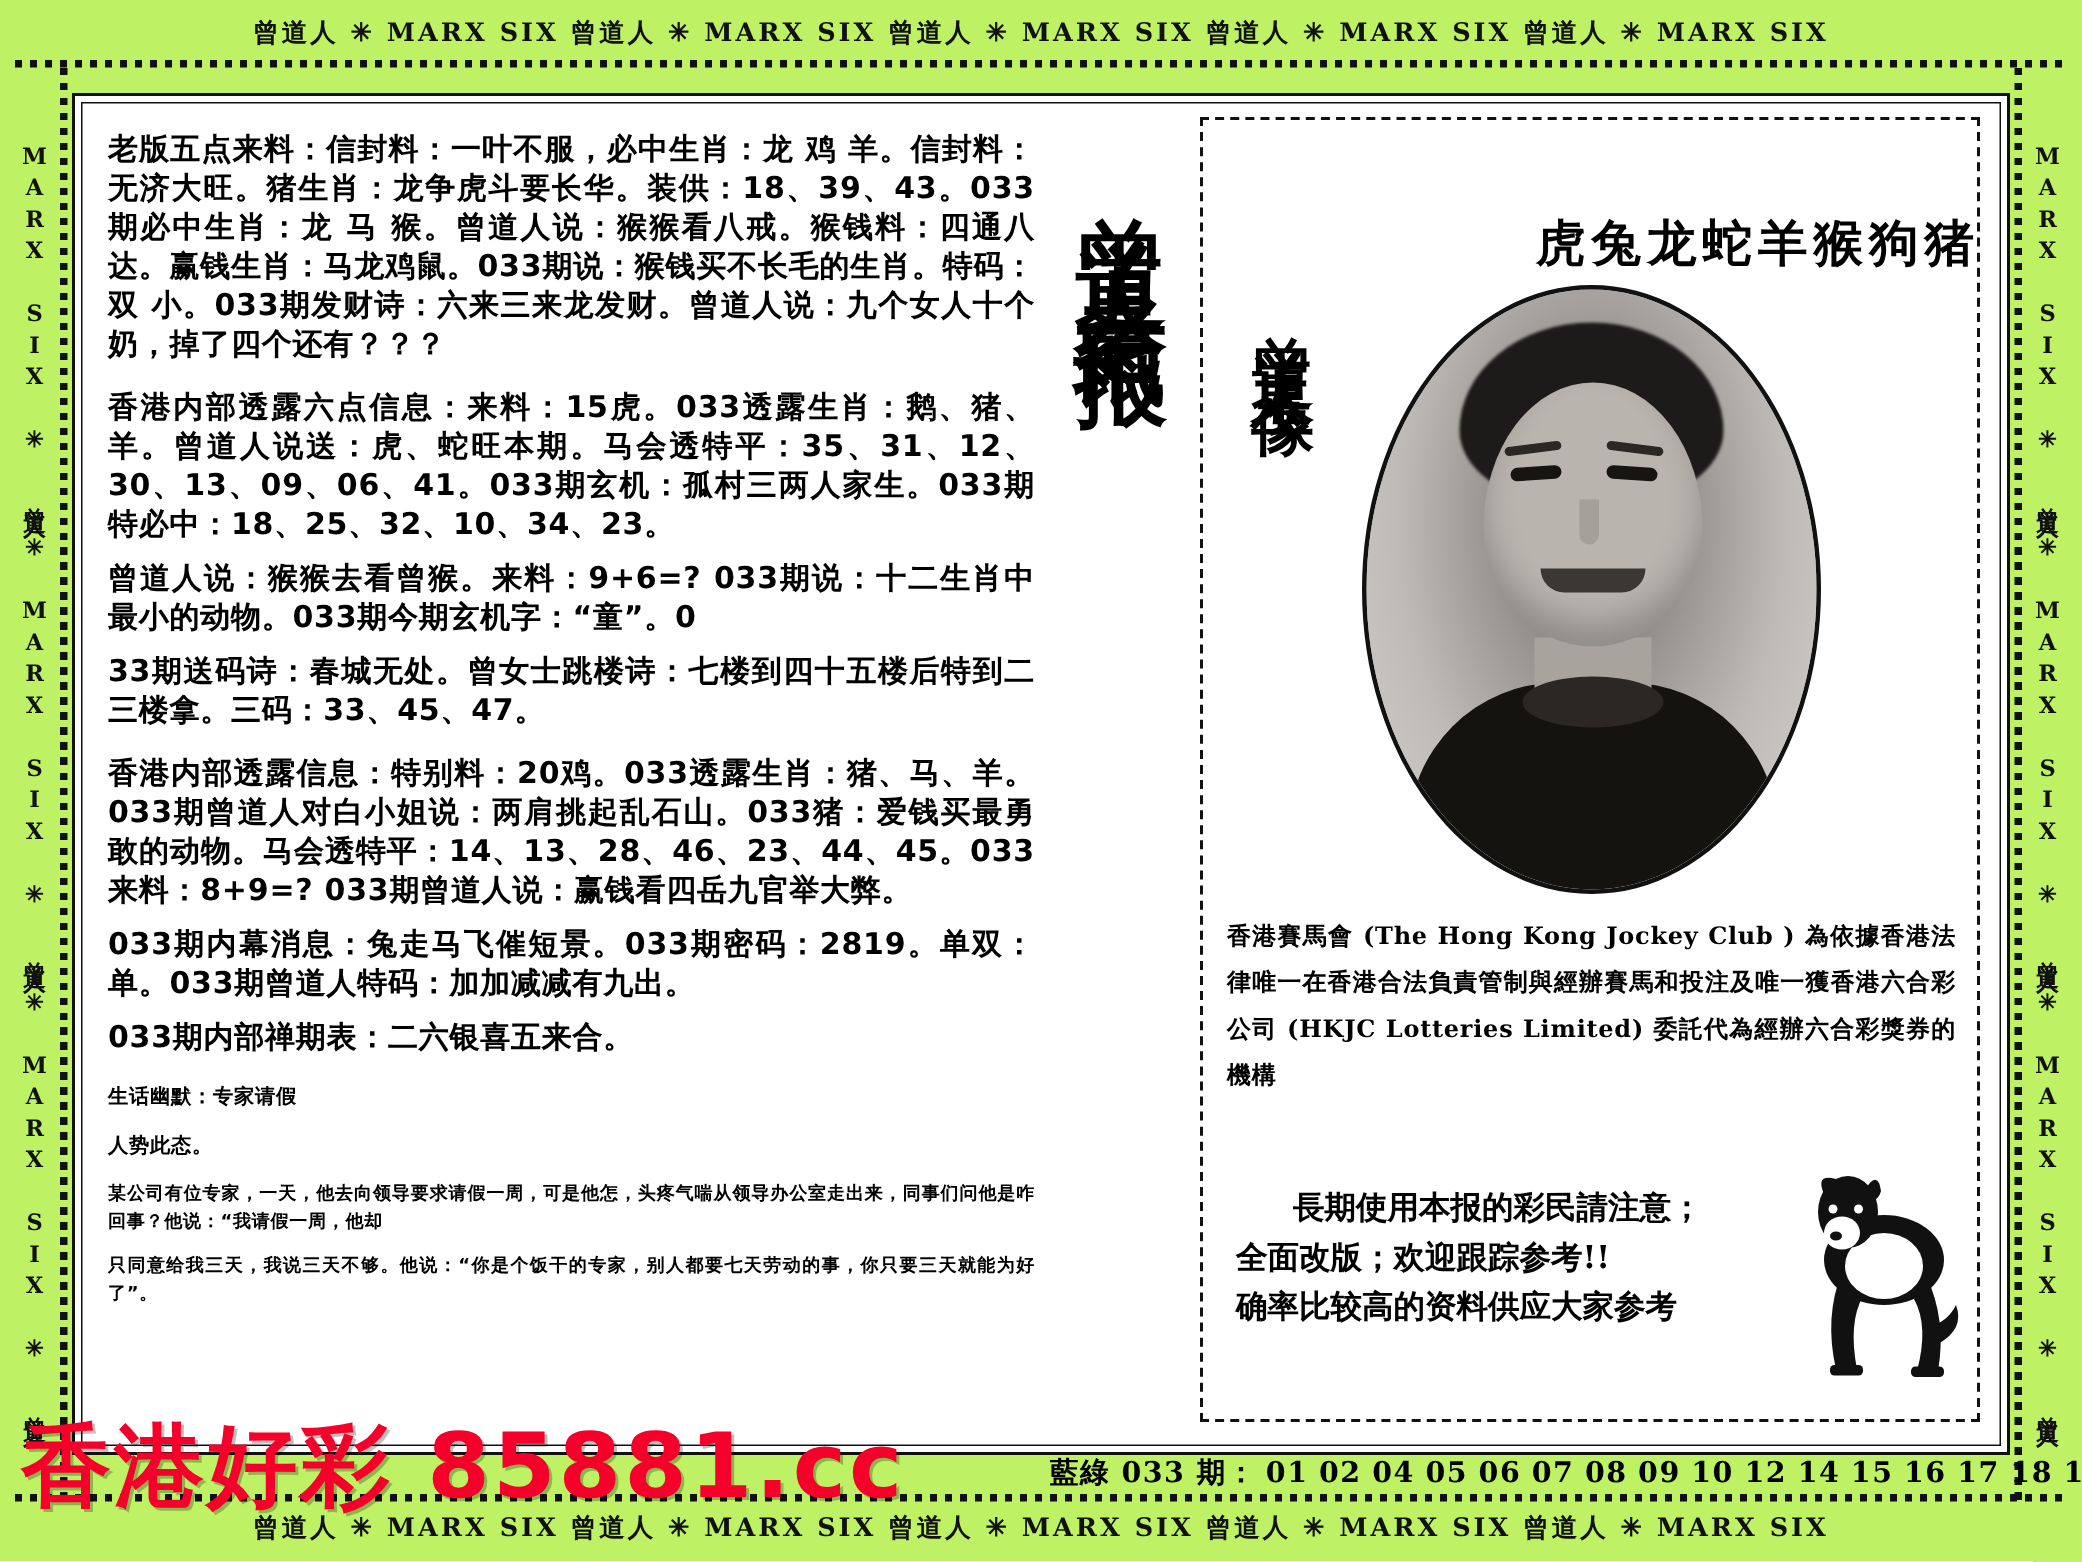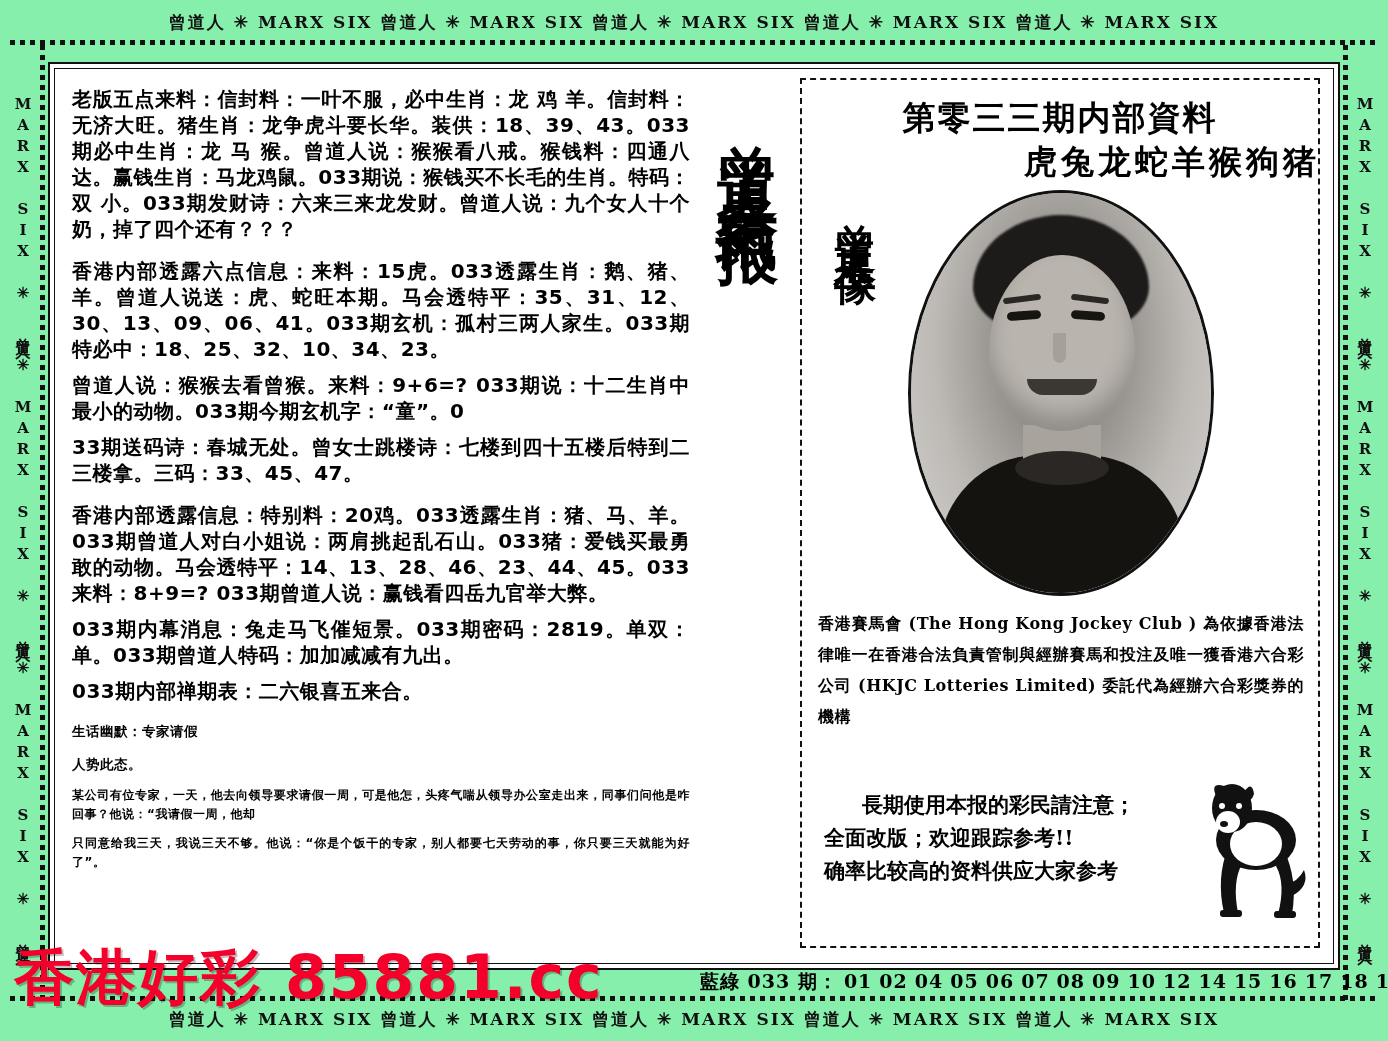--- a/index.html
+++ b/index.html
@@ -13,7 +13,7 @@
   
   #page{
     position:absolute;inset:0;
-    background:#86efac;
+    background:#bef264;
     padding-left:20px;
   }
   .border-band{

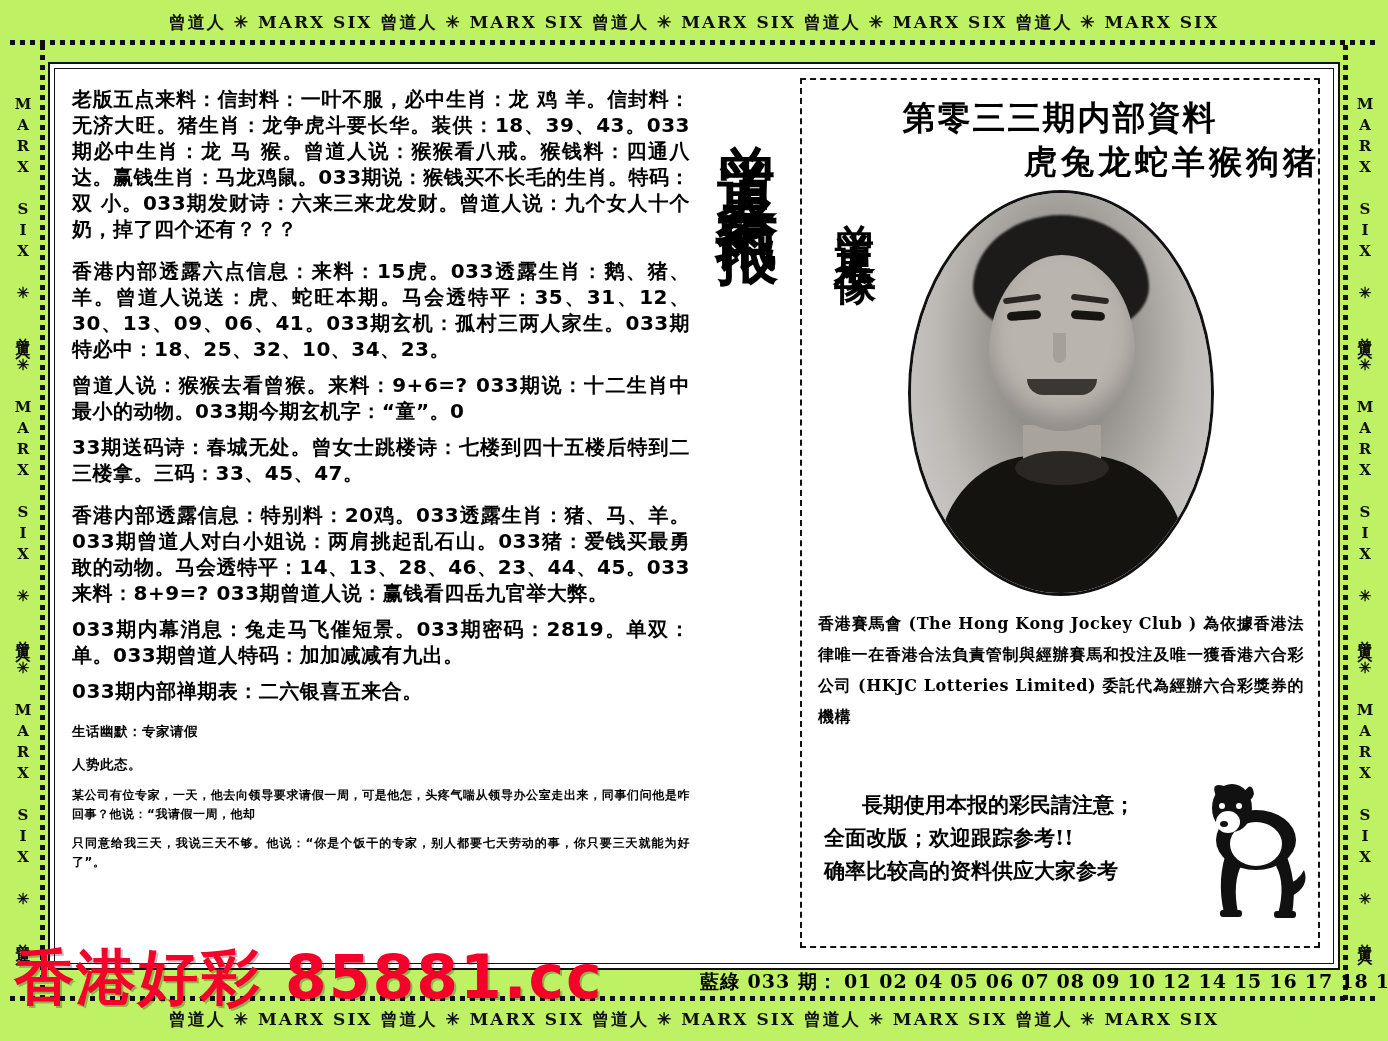--- a/index.html
+++ b/index.html
@@ -254,7 +254,6 @@
 
   <div id="right-panel">
     <div id="rp-box"></div>
-    <div id="rp-title1">第零三三期内部資料</div>
     <div id="rp-title2">虎兔龙蛇羊猴狗猪</div>
     <div id="rp-vert">曾道人玉像</div>
 

